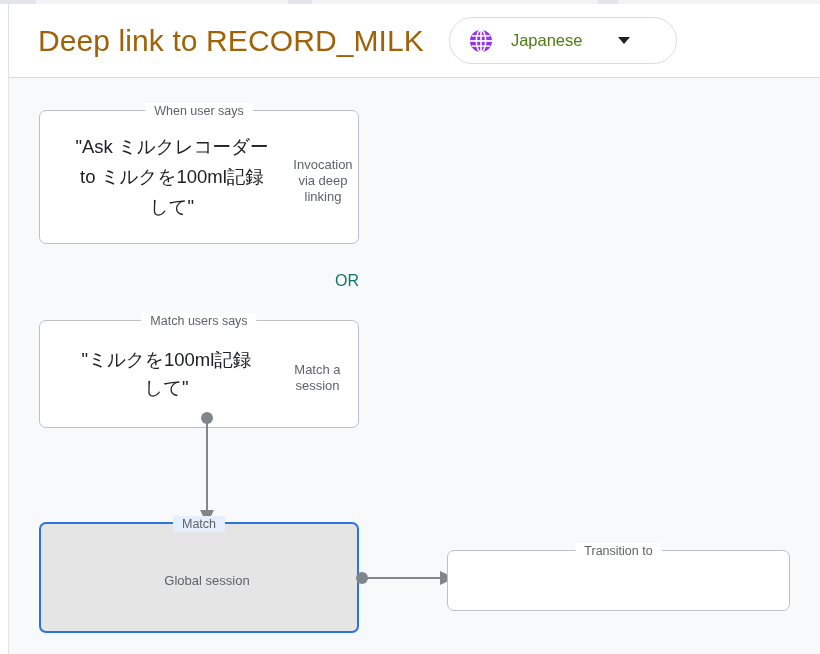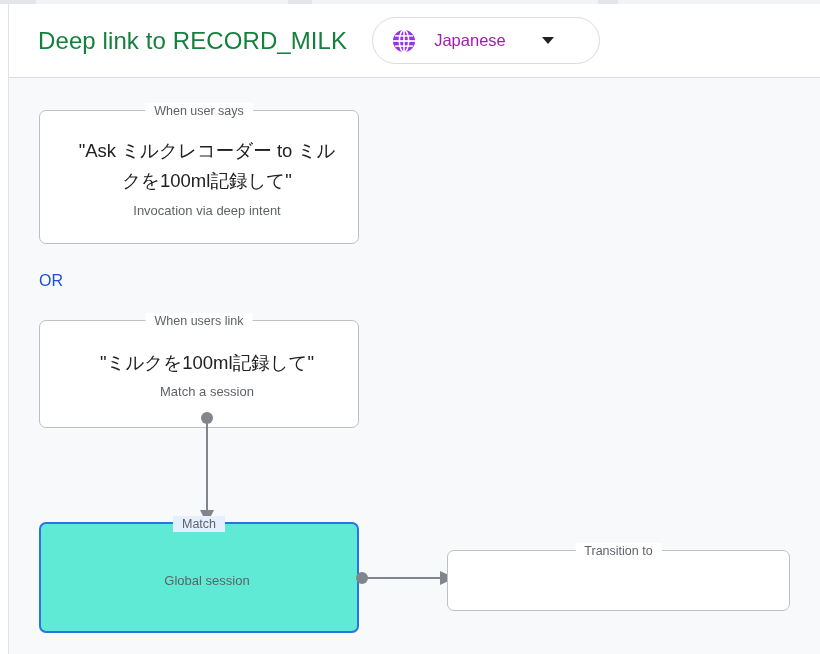--- a/index.html
+++ b/index.html
@@ -55,9 +55,9 @@
   }
   #page-title {
     margin-left: 29px;
-    font-size: 24px;
+    font-size: 30px;
     line-height: 30px;
-    color: #15803d;
+    color: #a16207;
     letter-spacing: 0.1px;
     white-space: nowrap;
   }

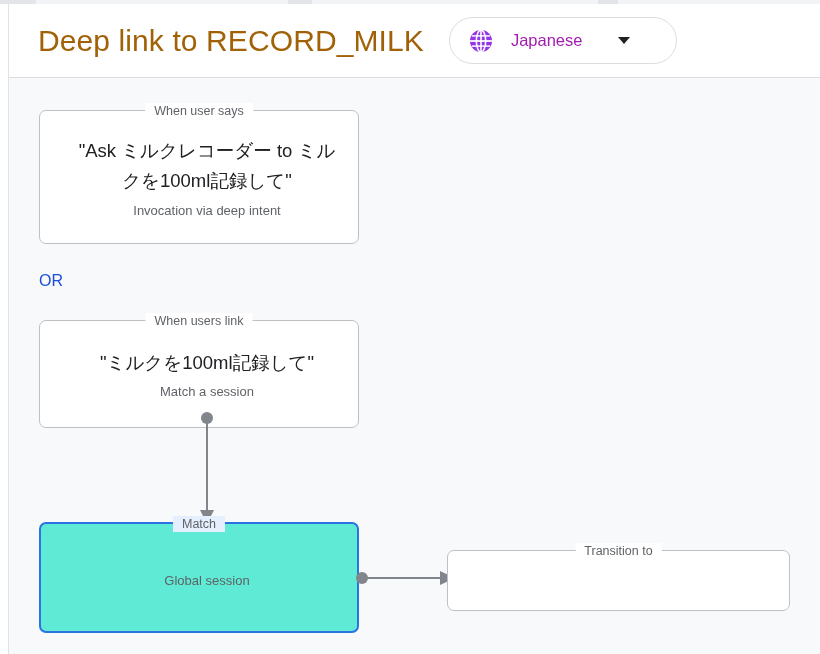--- a/index.html
+++ b/index.html
@@ -82,7 +82,7 @@
   #lang-label {
     margin-left: 17px;
     font-size: 16.5px;
-    color: #a21caf;
+    color: #4d7c0f;
     white-space: nowrap;
   }
   #lang-chevron {

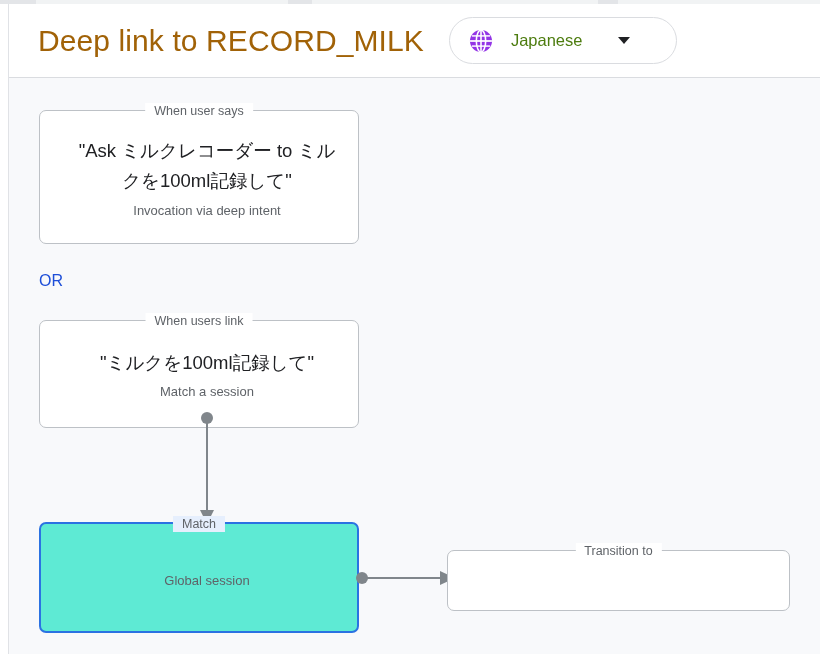--- a/index.html
+++ b/index.html
@@ -112,7 +112,7 @@
     border: 1px solid #bdc1c6;
     border-radius: 7px;
     display: flex;
-    flex-direction: column;
+    flex-direction: row;
     align-items: center;
     justify-content: center;
     padding-left: 16px;

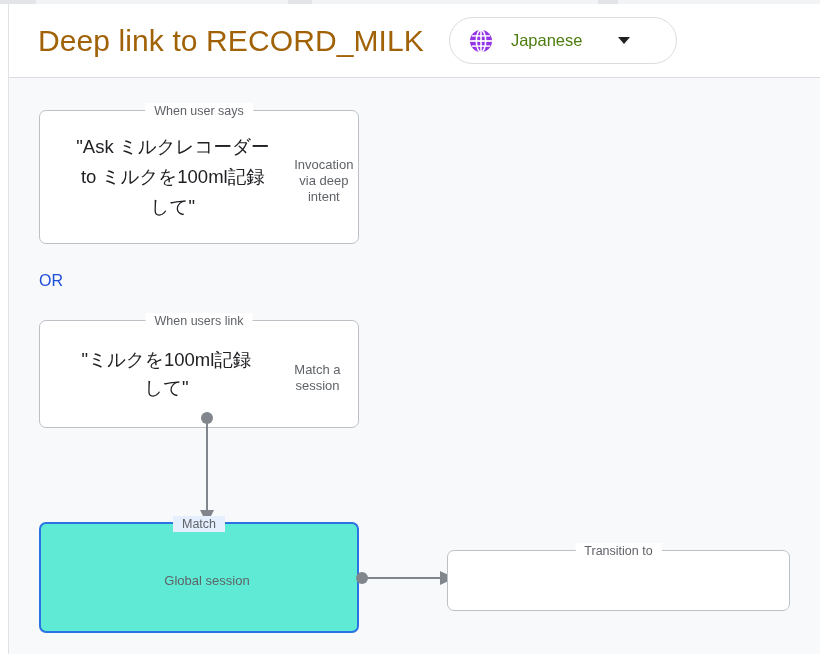--- a/index.html
+++ b/index.html
@@ -214,7 +214,7 @@
     <div id="node-deeplink" class="node">
       <span class="legend">When user says</span>
       <div class="title">"Ask ミルクレコーダー to ミルクを100ml記録して"</div>
-      <div class="subtitle">Invocation via deep intent</div>
+      <div class="subtitle">Invocation via deep linking</div>
     </div>
 
     <div id="or-label">OR</div>

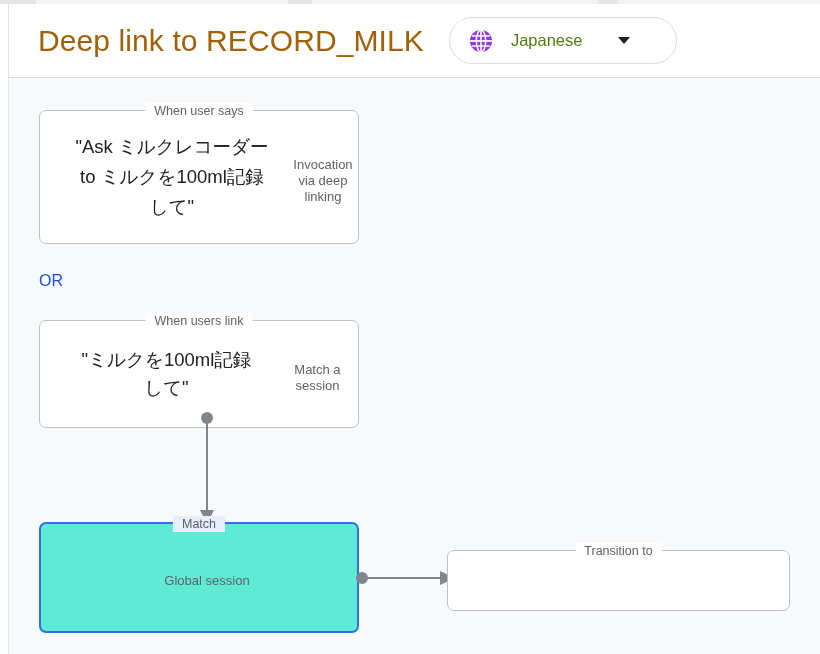--- a/index.html
+++ b/index.html
@@ -166,10 +166,10 @@
     left: 30px;
     top: 193px;
     width: 320px;
-    text-align: left;
+    text-align: right;
     font-size: 16px;
     line-height: 20px;
-    color: #1d4ed8;
+    color: #0f766e;
   }
 
   

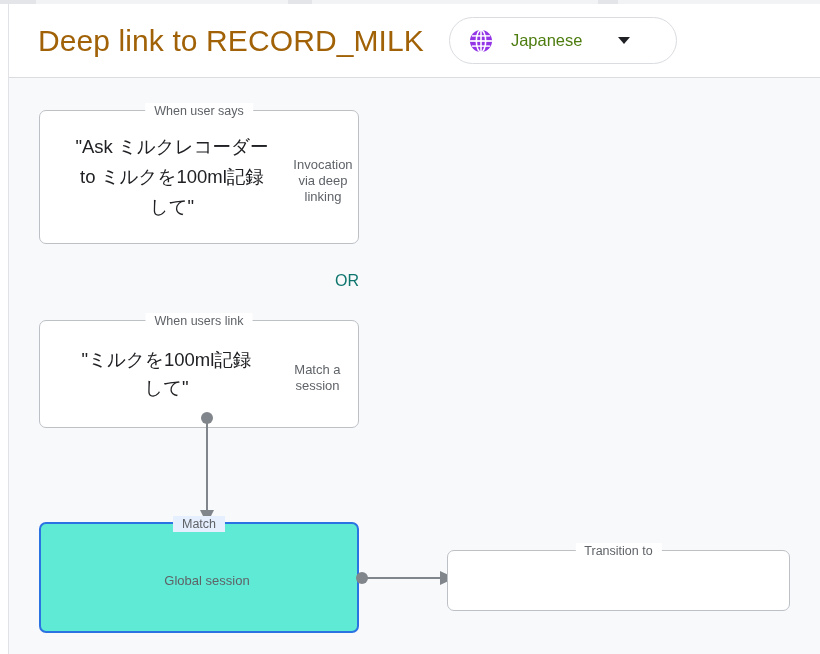--- a/index.html
+++ b/index.html
@@ -220,7 +220,7 @@
     <div id="or-label">OR</div>
 
     <div id="node-session" class="node">
-      <span class="legend">When users link</span>
+      <span class="legend">Match users says</span>
       <div class="title">"ミルクを100ml記録して"</div>
       <div class="subtitle">Match a session</div>
     </div>

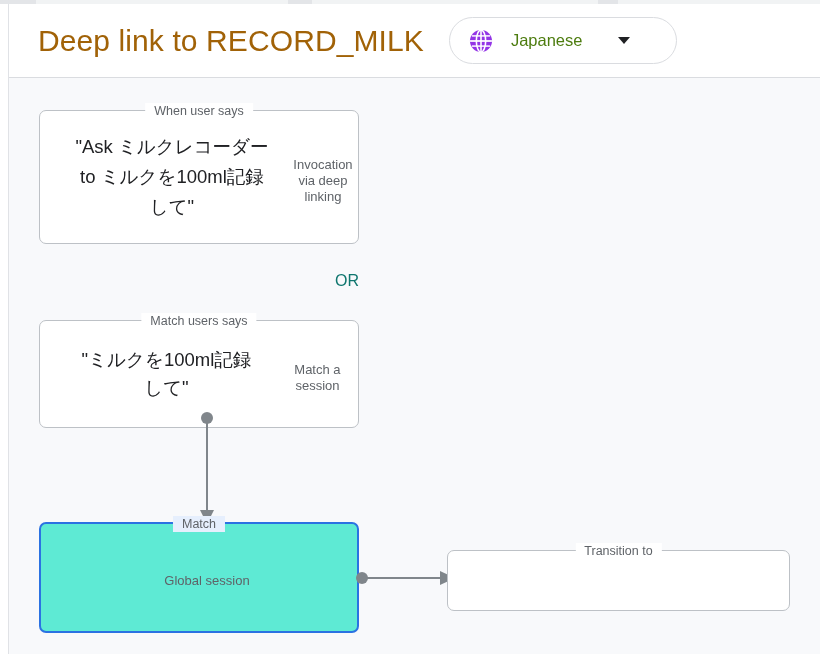--- a/index.html
+++ b/index.html
@@ -118,7 +118,7 @@
     padding-left: 16px;
   }
   .node.selected {
-    background: #5eead4;
+    background: #e5e5e5;
     border: 2px solid #2b72e2;
   }
   .node .legend {

